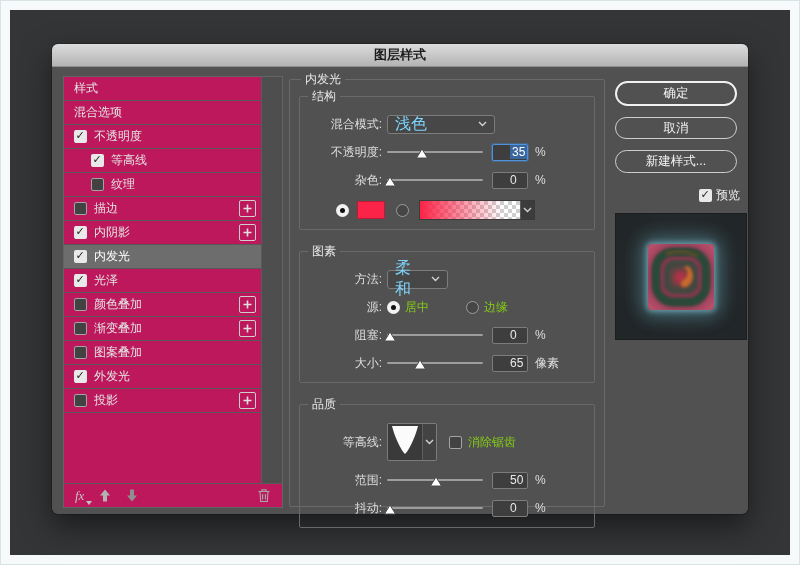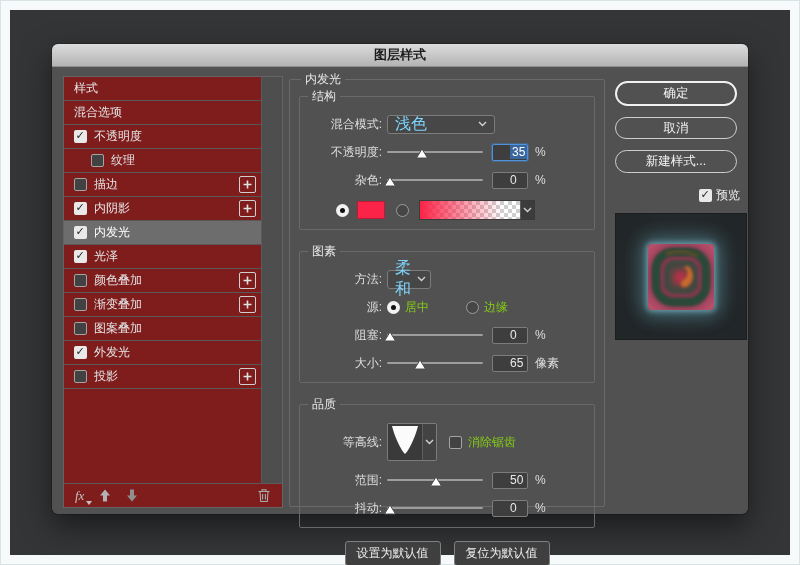--- a/index.html
+++ b/index.html
@@ -13,7 +13,7 @@
   .dbody{position:relative;height:447px;}
 
   
-  .sidebar{position:absolute;left:11px;top:9px;width:220px;height:432px;background:#7f1d1d;border:1px solid #646464;
+  .sidebar{position:absolute;left:11px;top:9px;width:220px;height:432px;background:#be185d;border:1px solid #646464;
            box-sizing:border-box;display:flex;flex-direction:column;}
   .list{flex:1;position:relative;overflow:hidden;}
   .gutter{position:absolute;top:0;right:0;bottom:0;width:20px;border-left:1px solid #5a5a5a;background:#4e4e4e;}

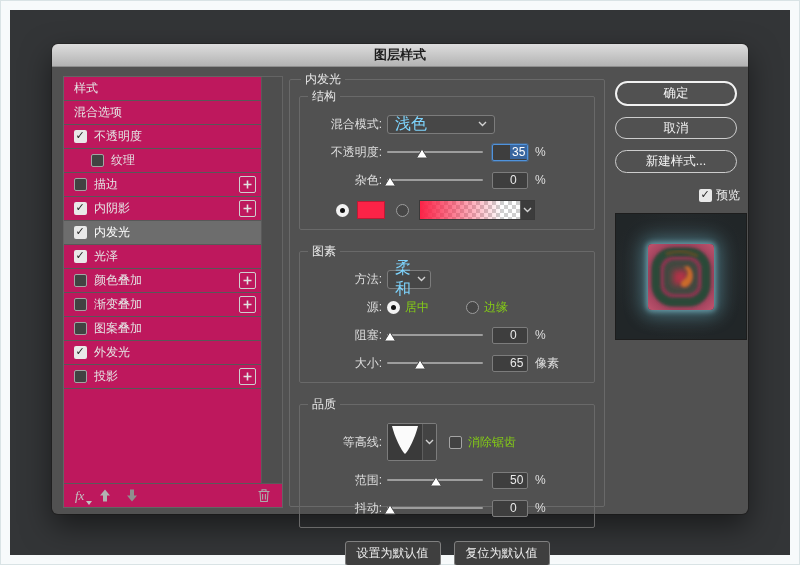--- a/index.html
+++ b/index.html
@@ -115,6 +115,10 @@
           <span class="slabel">不透明度</span>
         </div>
         <div class="srow ind">
+          <span class="cb checked"></span>
+          <span class="slabel">等高线</span>
+        </div>
+        <div class="srow ind">
           <span class="cb unchecked"></span>
           <span class="slabel">纹理</span>
         </div>

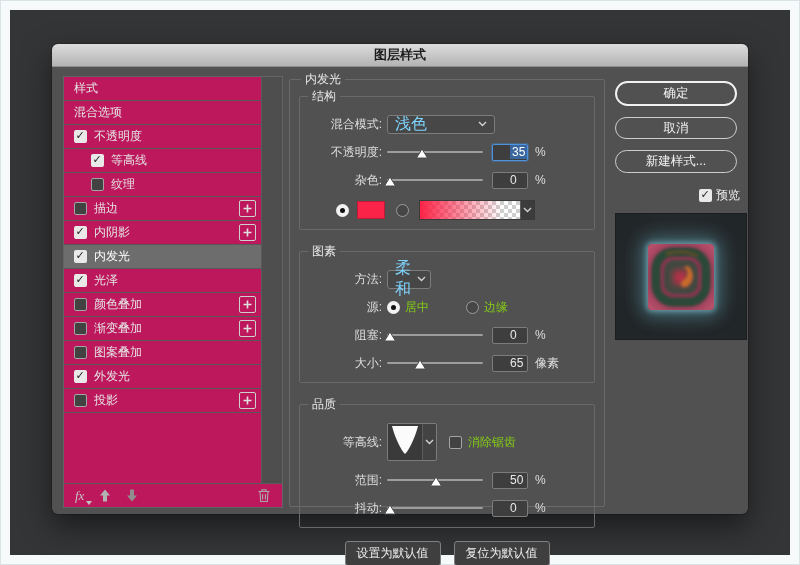--- a/index.html
+++ b/index.html
@@ -45,7 +45,7 @@
   .select{height:19px;background:#474747;border:1px solid #7c7c7c;border-radius:3px;margin-left:5px;box-sizing:border-box;
           display:flex;align-items:center;color:#7dd3fc;font-size:16px;padding:0 7px;}
   .w-blend{width:108px;}
-  .w-method{width:44px;}
+  .w-method{width:61px;}
   .select .chev{margin-left:auto;line-height:0;padding-left:6px;}
   .slider{position:relative;width:96px;height:14px;margin:0 9px 0 5px;flex:none;}
   .track{position:absolute;left:0;right:0;top:6px;height:2px;background:#9d9d9d;border-radius:1px;}

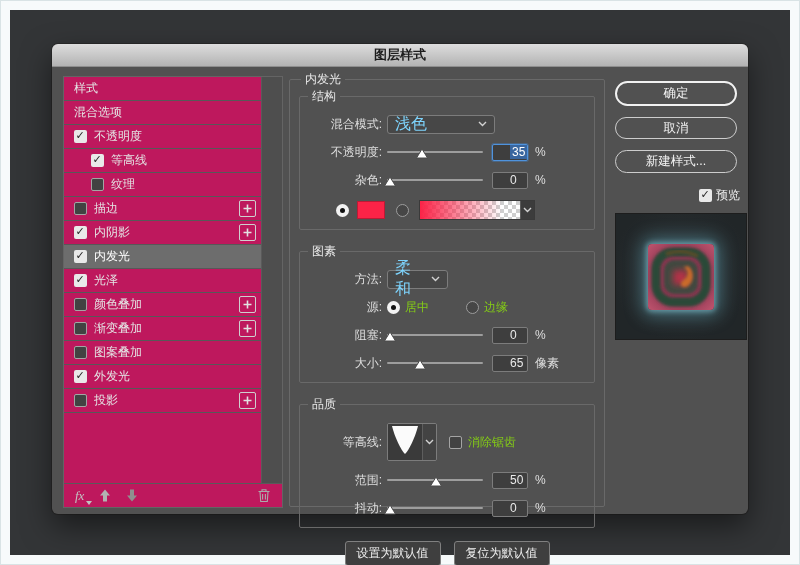--- a/index.html
+++ b/index.html
@@ -366,10 +366,6 @@
         </div>
       </fieldset>
 
-      <div class="defaults">
-        <button class="dbtn">设置为默认值</button>
-        <button class="dbtn">复位为默认值</button>
-      </div>
     </fieldset>
 
     <button class="pill ok">确定</button>

